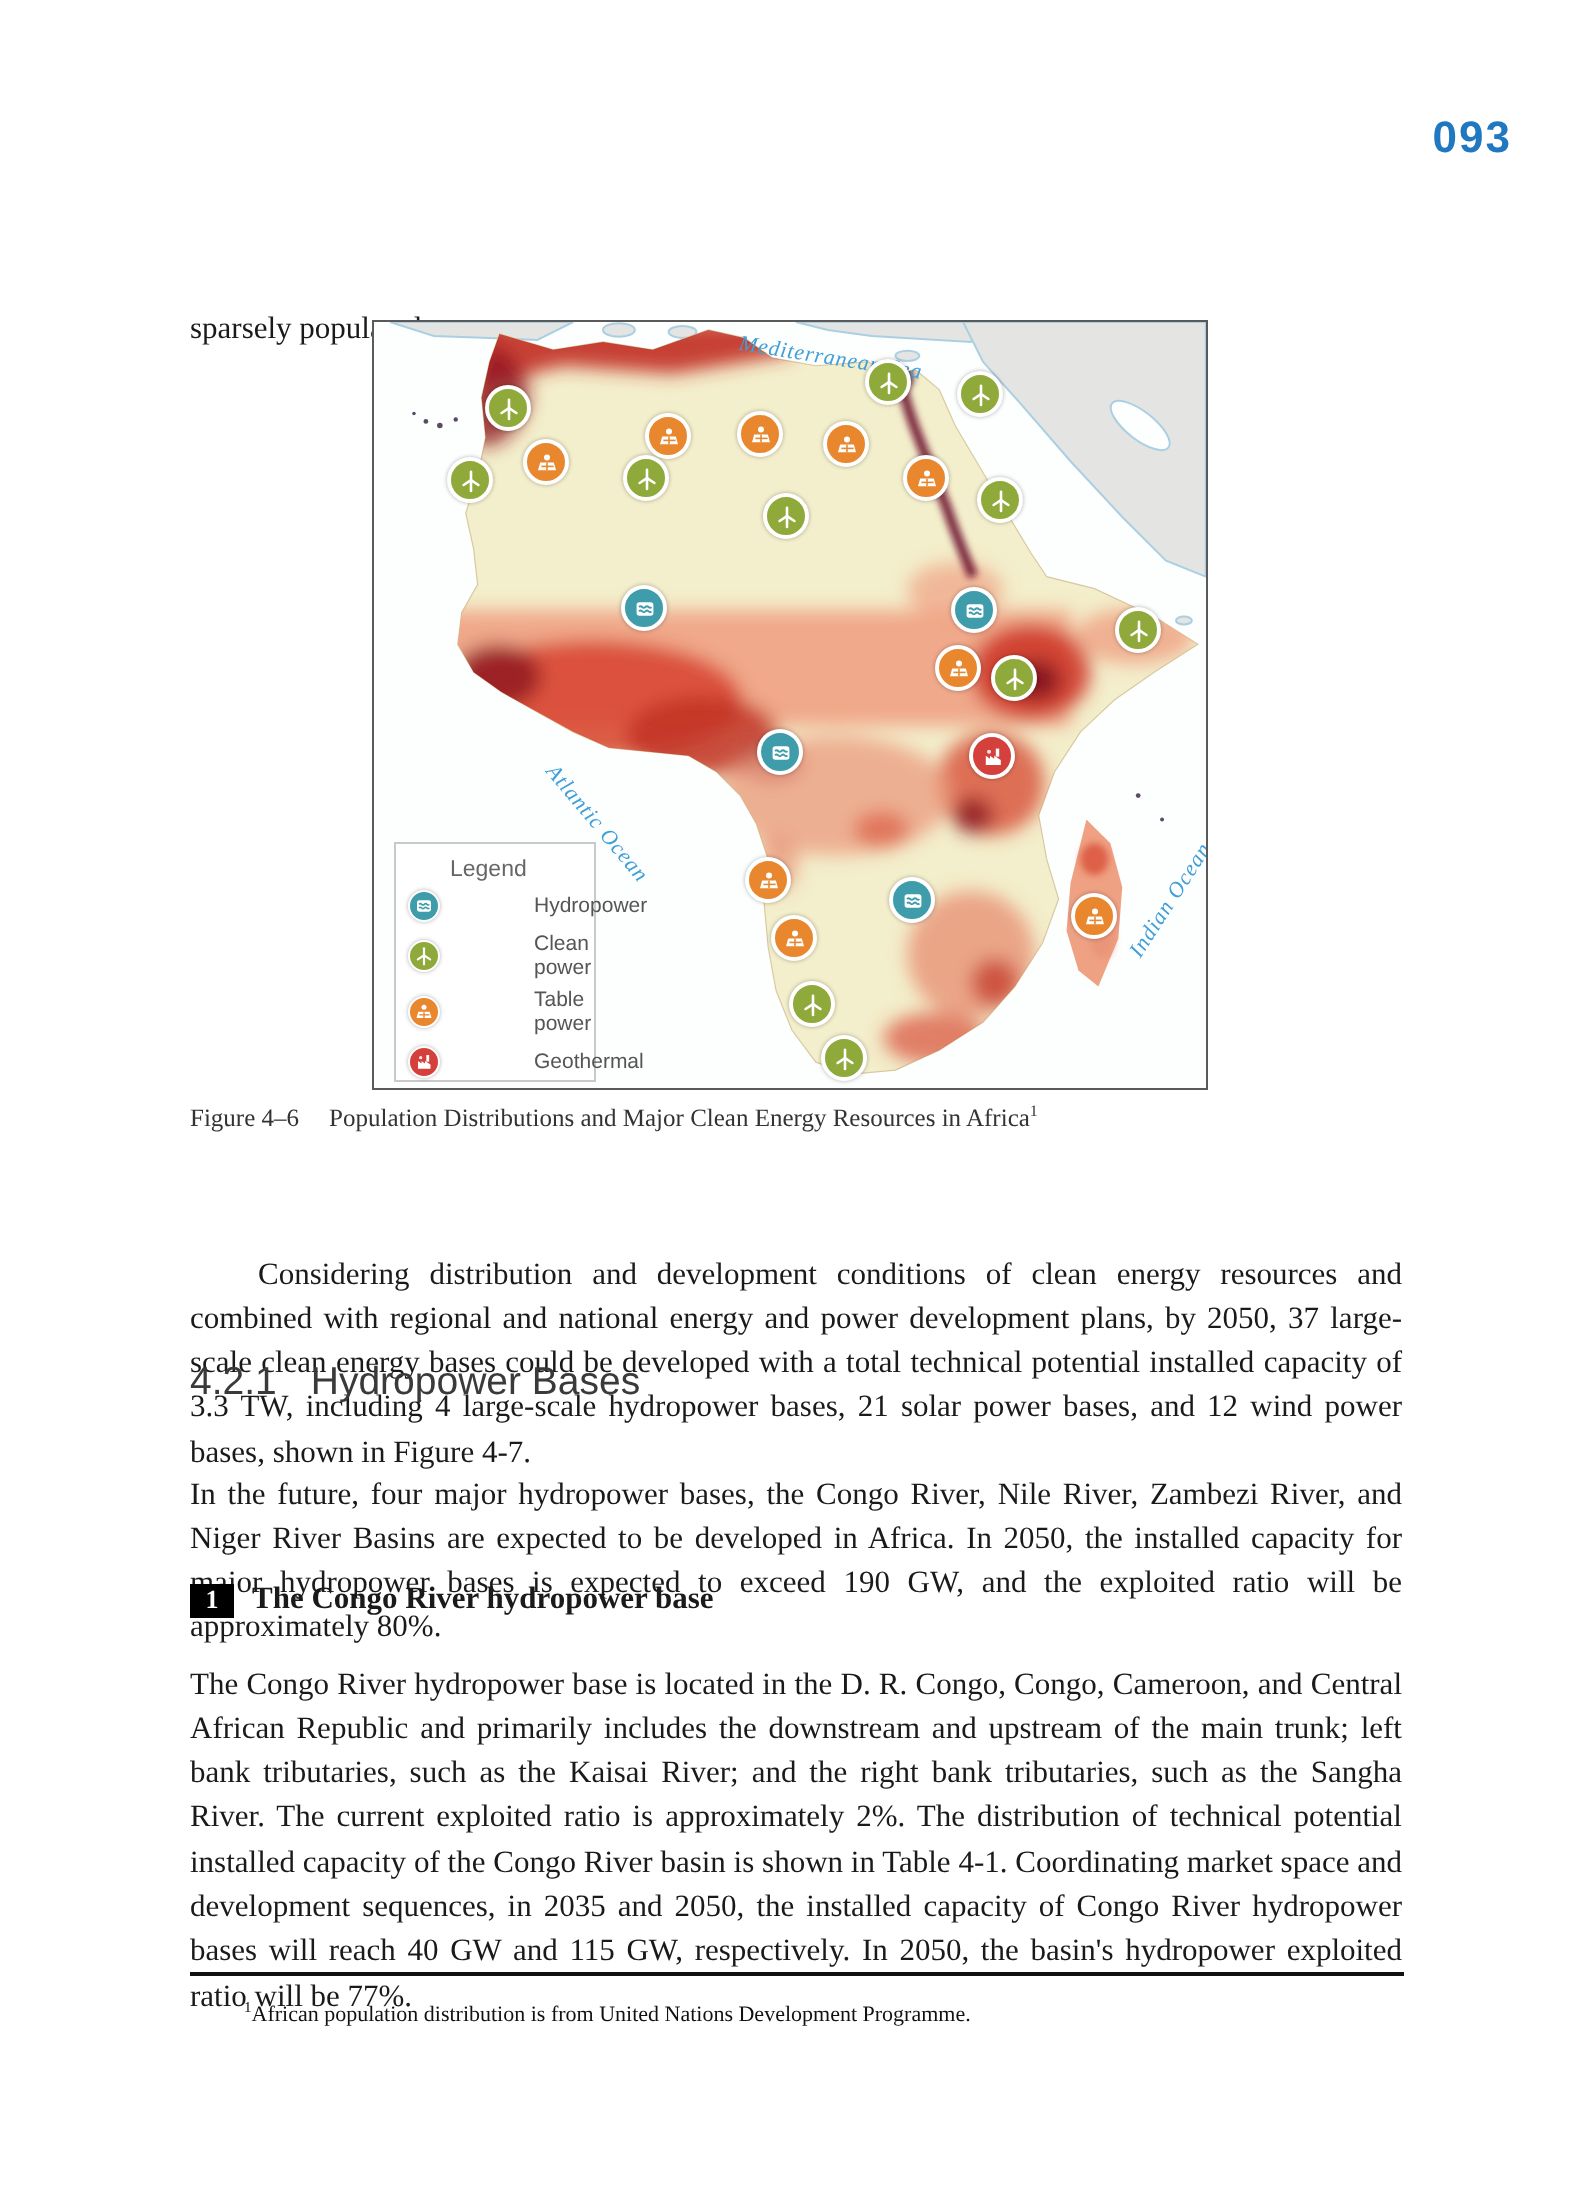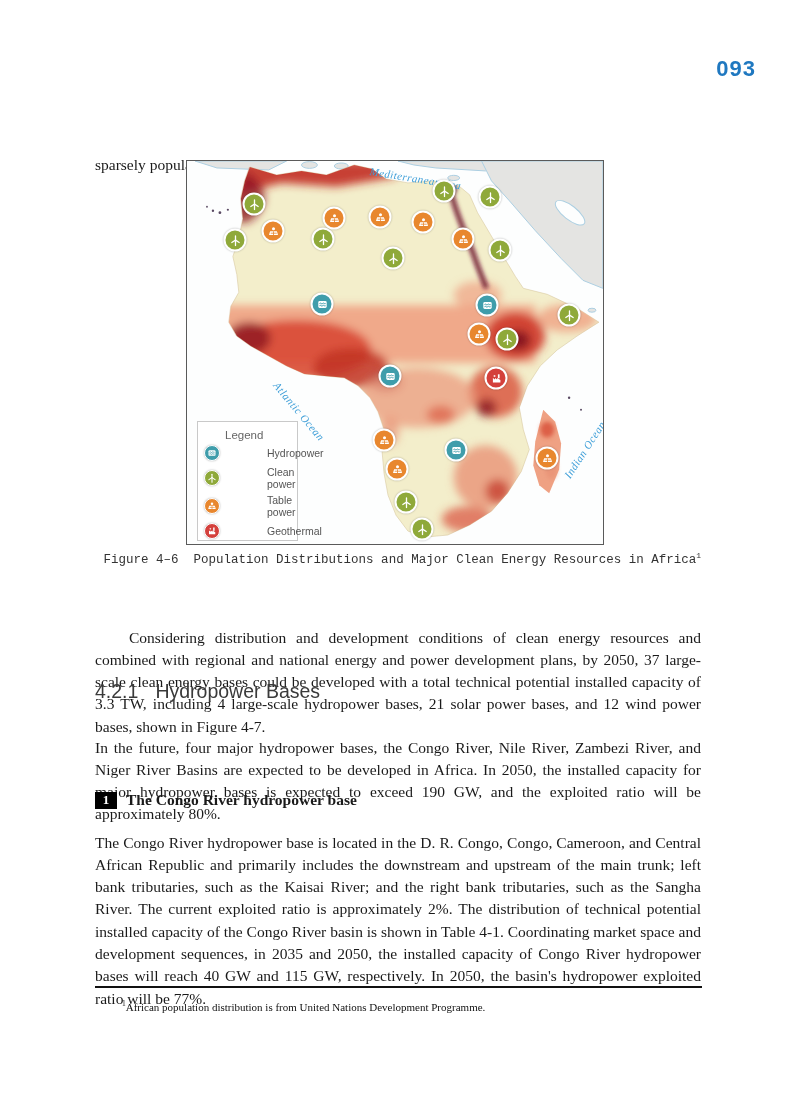--- a/index.html
+++ b/index.html
@@ -29,7 +29,7 @@
 
   .sea-label{fill:#3f9fd8;font-family:"Liberation Serif",serif;font-style:italic;font-size:11px;letter-spacing:.5px;}
 
-  .figure-caption{position:absolute;left:95px;top:551px;width:606px;text-align:right;font-family:Liberation Mono, monospace;font-size:12.5px;color:#333;}
+  .figure-caption{position:absolute;left:95px;top:551px;width:606px;text-align:left;font-family:Liberation Serif, serif;font-size:12.5px;color:#333;}
   .figure-caption .cap-title{margin-left:15px;}
   .figure-caption sup{font-size:8px;}
 

